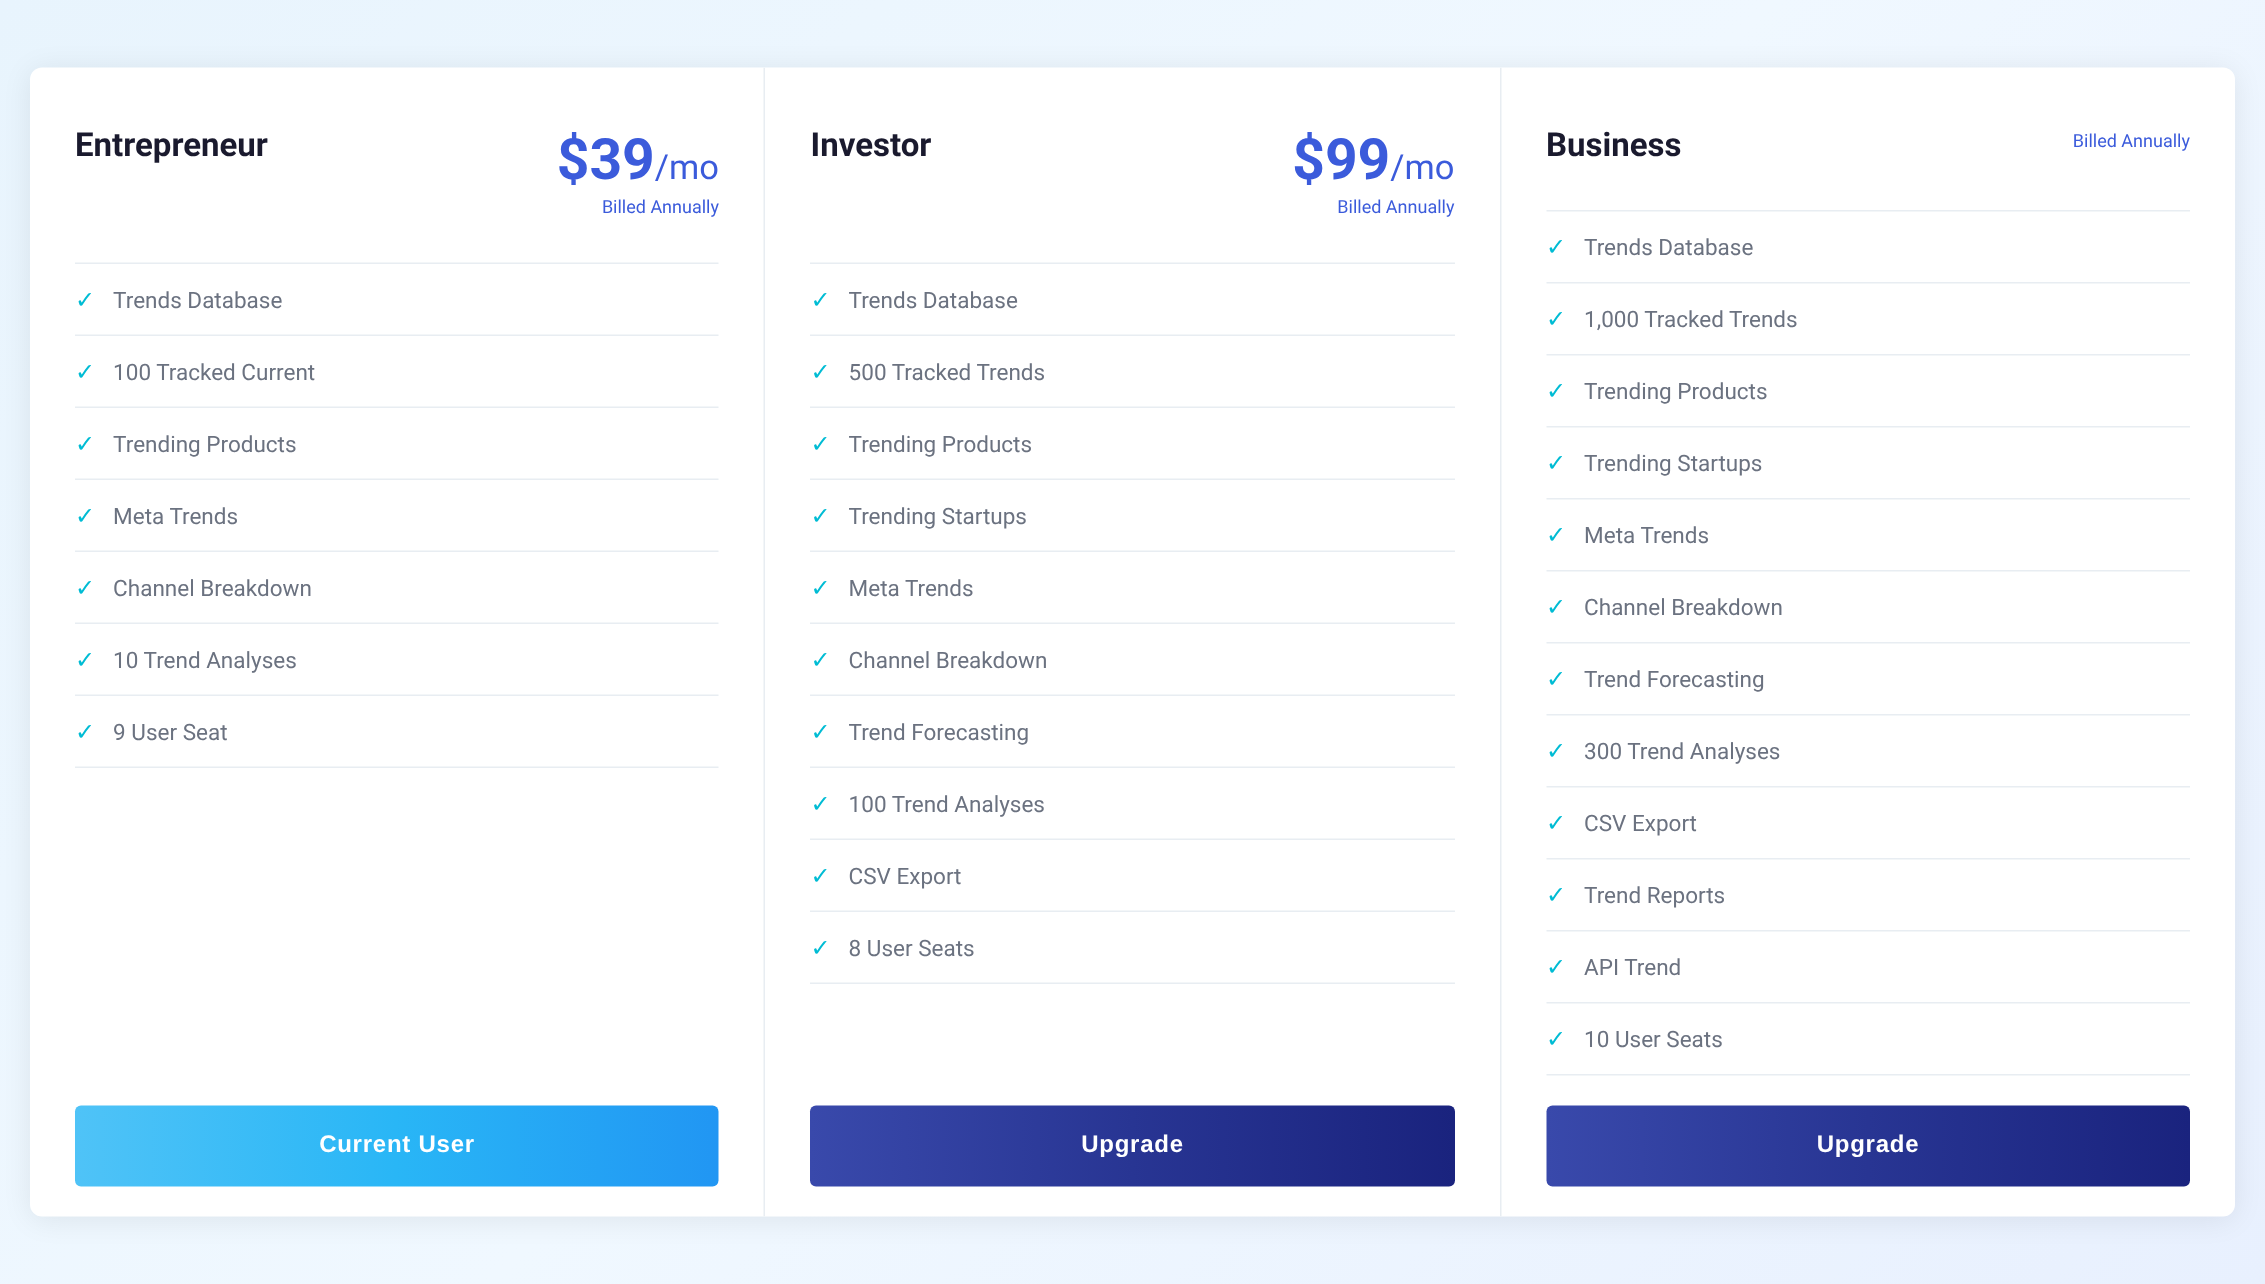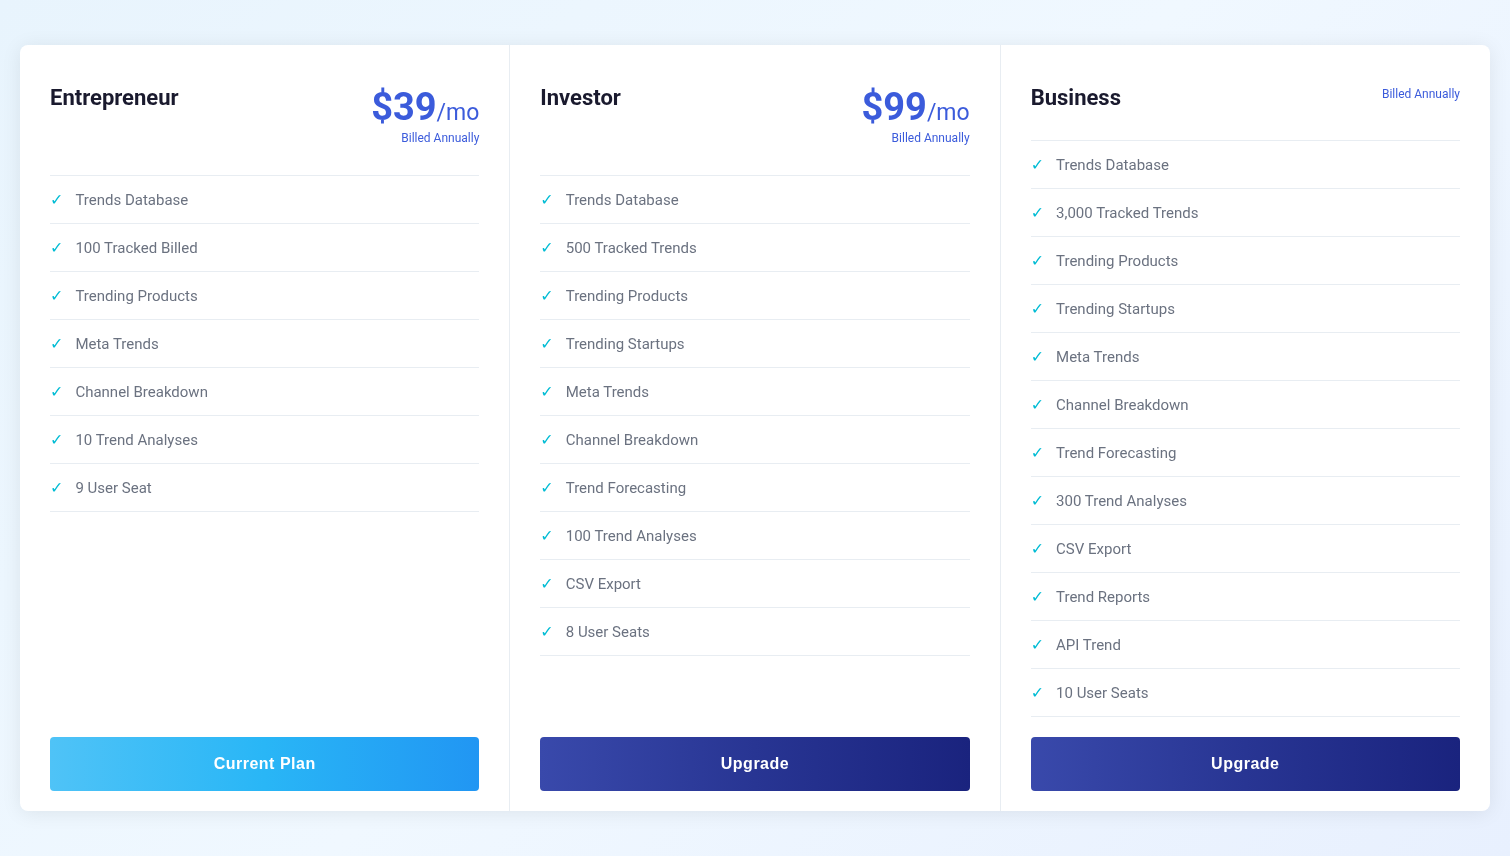--- a/index.html
+++ b/index.html
@@ -241,7 +241,7 @@
         </li>
         <li class="feature-item">
           <span class="check-icon">✓</span>
-          <span>3,000 Tracked Trends</span>
+          <span>1,000 Tracked Trends</span>
         </li>
         <li class="feature-item">
           <span class="check-icon">✓</span>

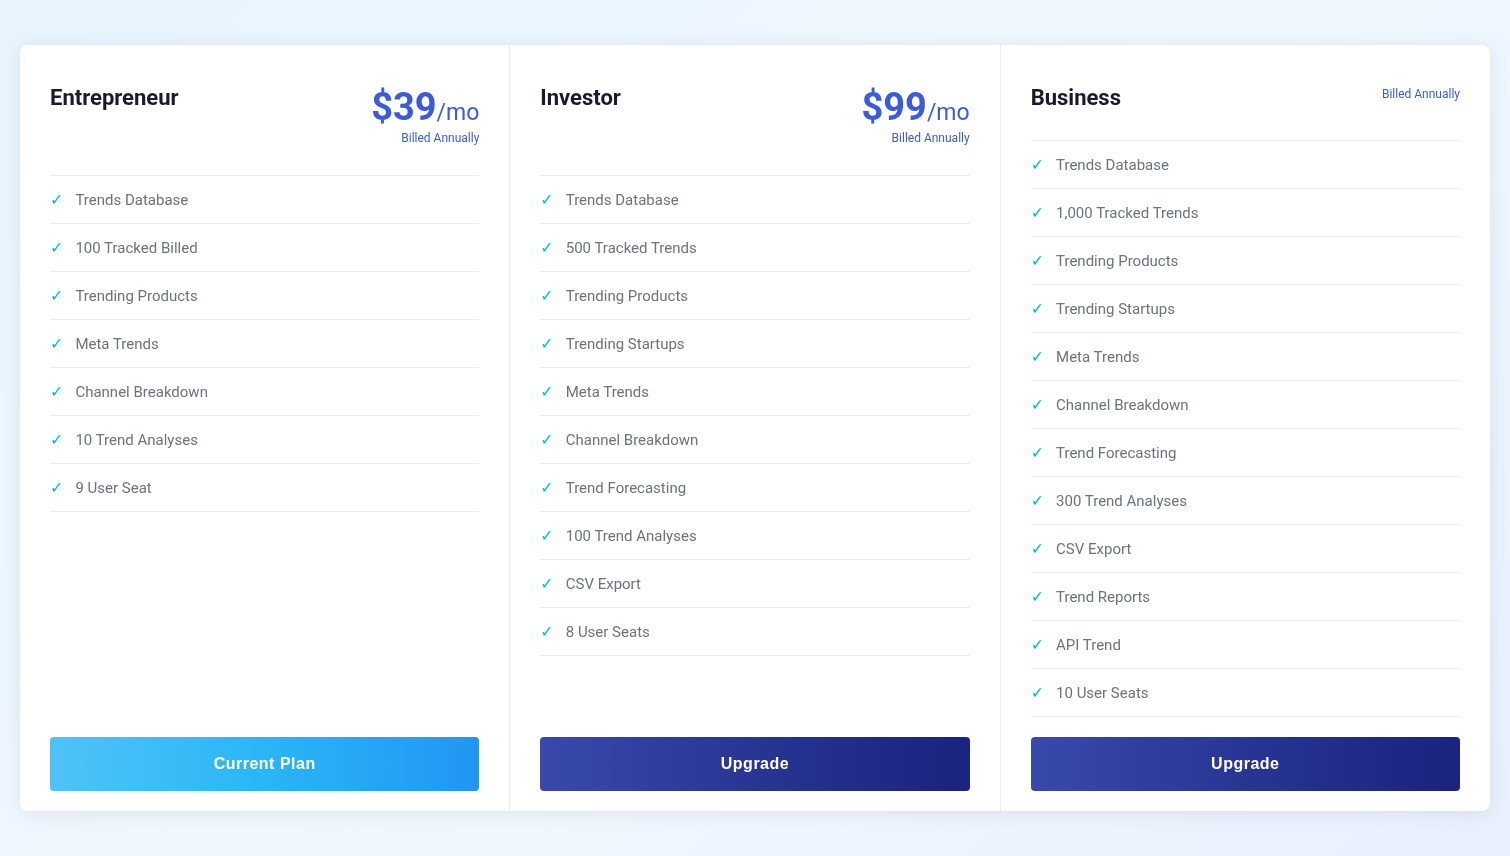--- a/index.html
+++ b/index.html
@@ -150,7 +150,7 @@
         </li>
         <li class="feature-item">
           <span class="check-icon">✓</span>
-          <span>100 Tracked Billed</span>
+          <span>100 Tracked Current</span>
         </li>
         <li class="feature-item">
           <span class="check-icon">✓</span>

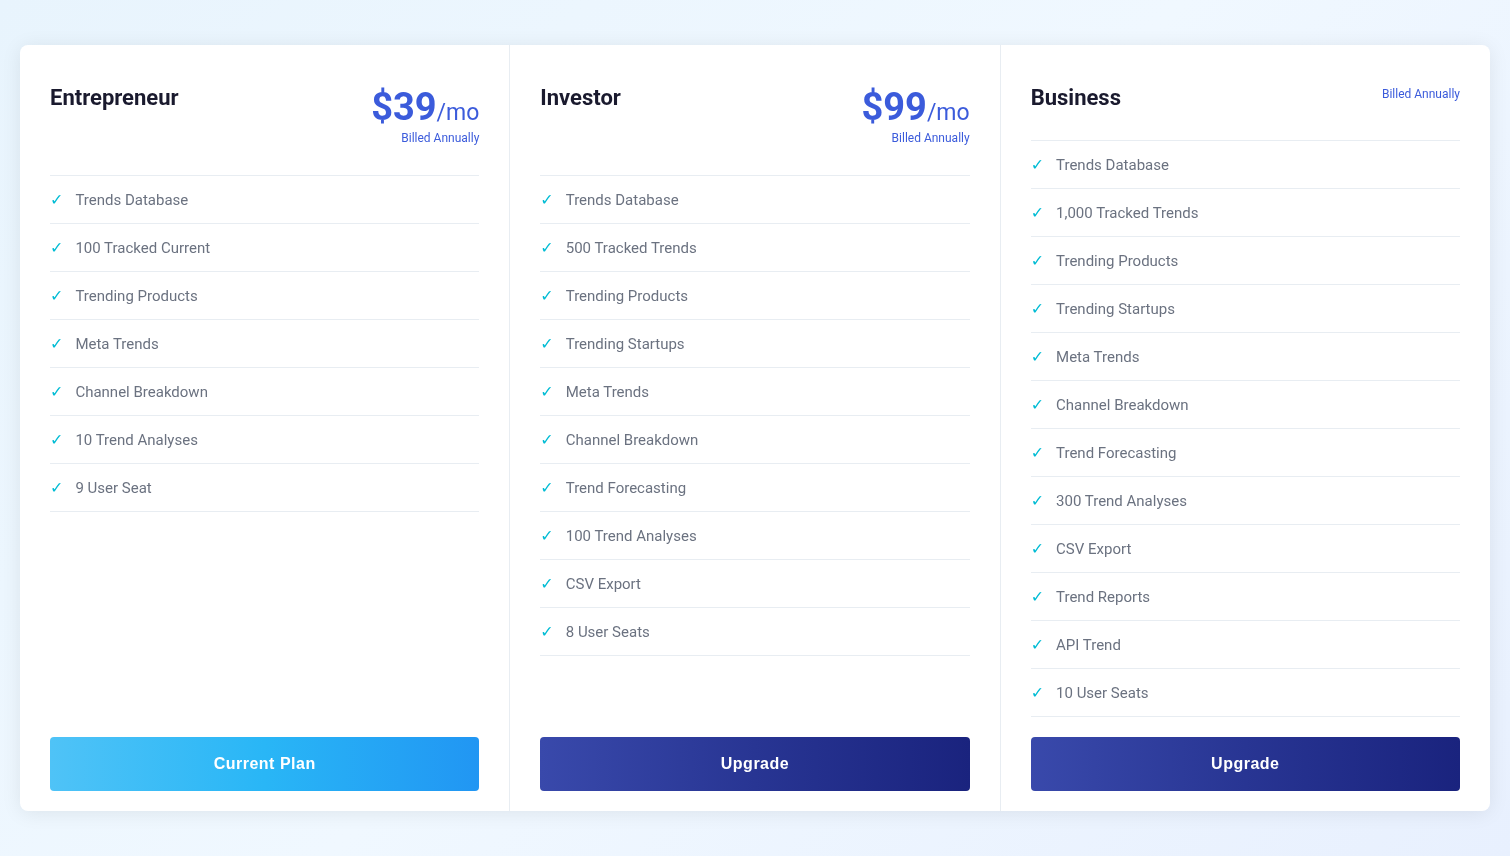--- a/index.html
+++ b/index.html
@@ -173,7 +173,7 @@
           <span>9 User Seat</span>
         </li>
       </ul>
-      <div class="plan-footer"><button class="plan-button current-plan-btn">Current Plan</button></div>
+      <div class="plan-footer"><button class="plan-button current-plan-btn">Current User</button></div>
     </div>
     <div class="plan-column">
       <div class="plan-header">

